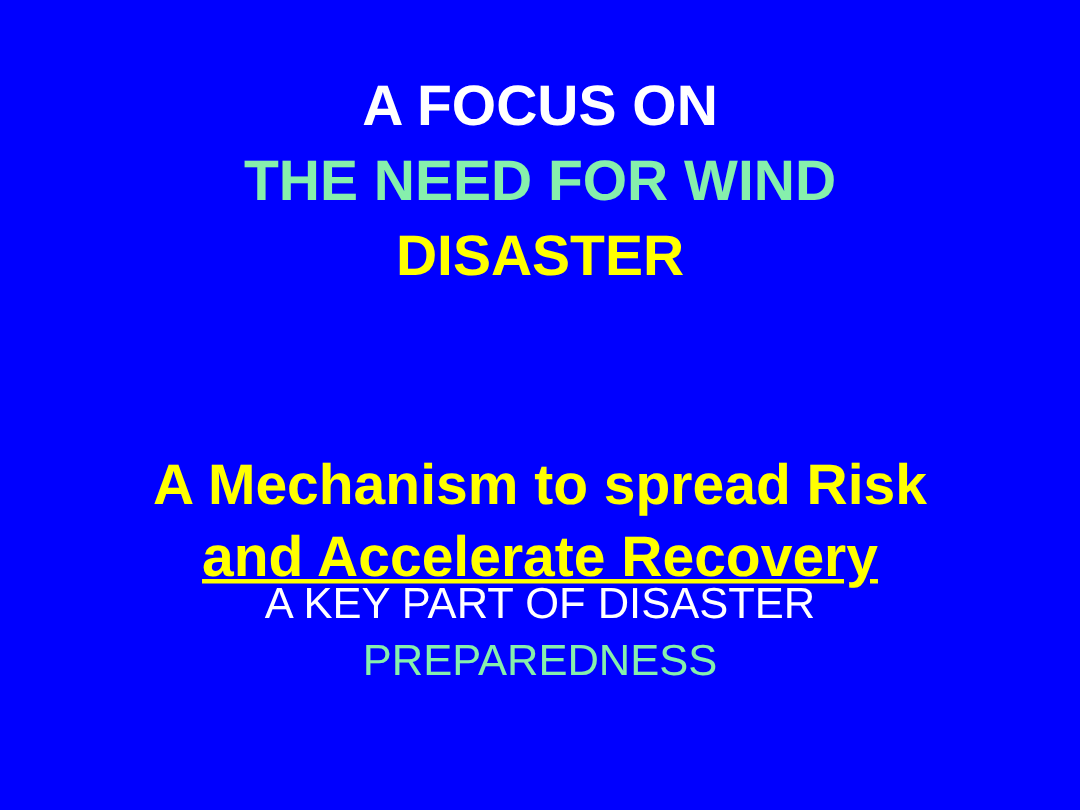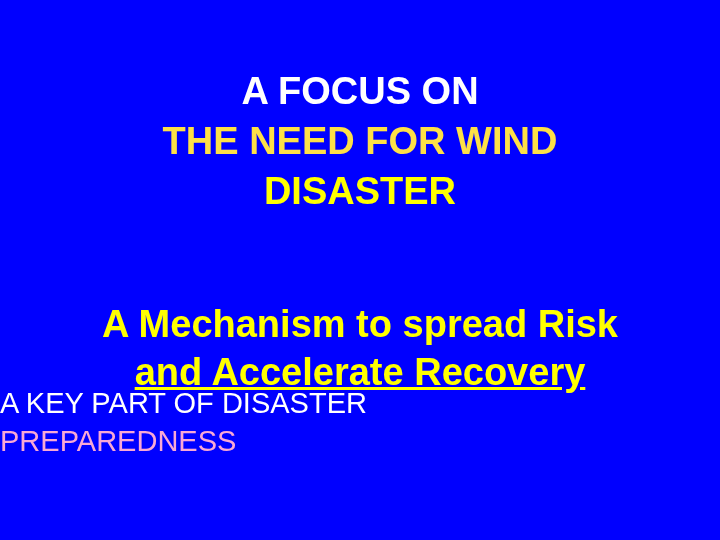--- a/index.html
+++ b/index.html
@@ -30,7 +30,6 @@
     top: 46px;
     width: 720px;
     text-align: center;
-    margin-top: 20px;
   }
   .title-line {
     display: block;

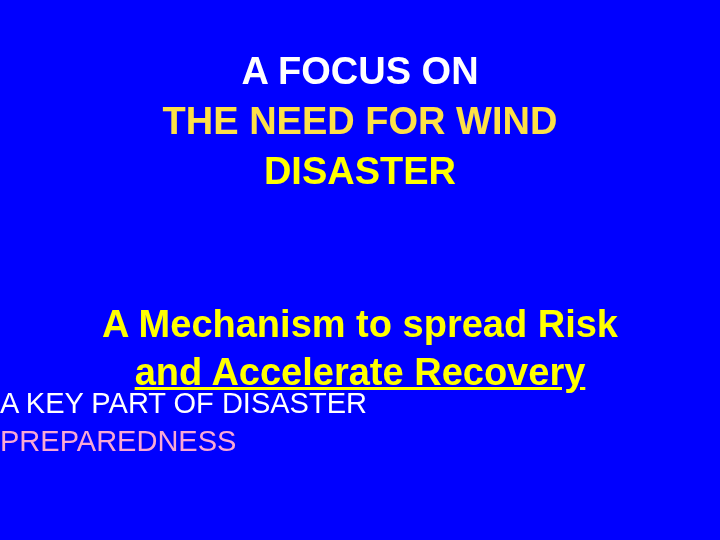--- a/index.html
+++ b/index.html
@@ -83,7 +83,7 @@
 
   <div class="title-block">
     <span class="title-line white" style="color: rgb(255, 255, 255);">A FOCUS ON</span>
-    <span class="title-line yellow" style="color: #fde047;">THE NEED FOR WIND</span>
+    <span class="title-line yellow" style="color: #86efac;">THE NEED FOR WIND</span>
     <span class="title-line yellow" style="color: rgb(255, 255, 0);">DISASTER</span>
   </div>
 

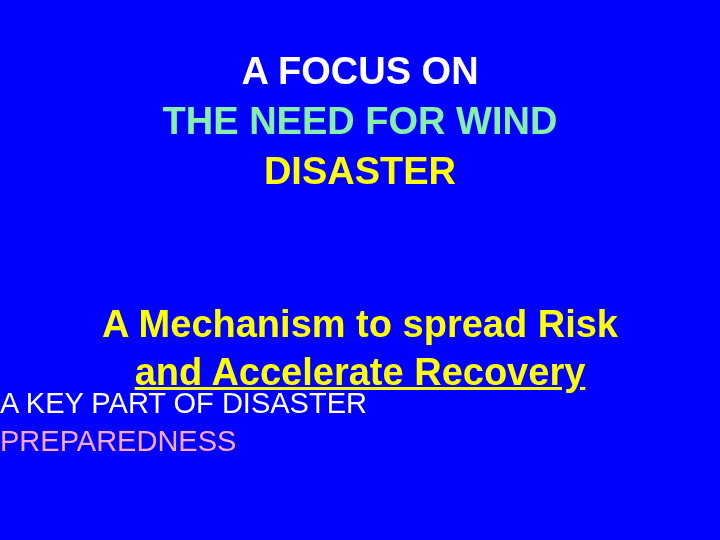--- a/index.html
+++ b/index.html
@@ -66,6 +66,7 @@
     left: 0;
     top: 384px;
     width: 720px;
+    text-align: center;
   }
   .tagline-line {
     display: block;

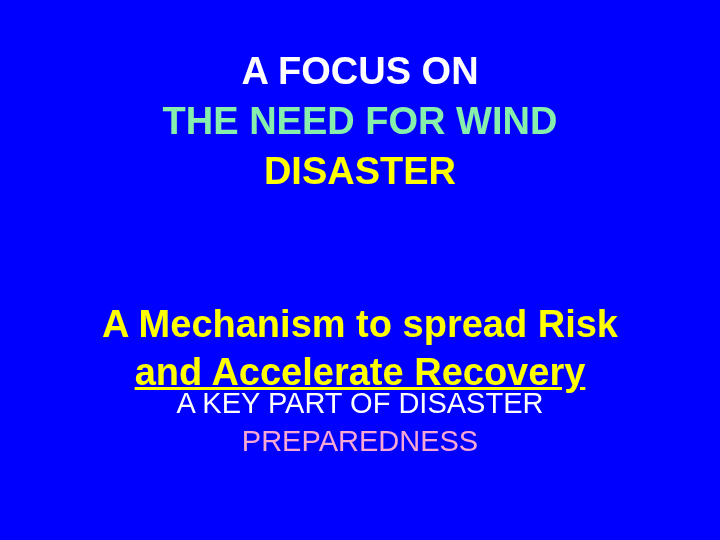--- a/index.html
+++ b/index.html
@@ -95,7 +95,7 @@
 
   <div class="tagline-block">
     <span class="tagline-line" style="color: rgb(255, 255, 255);">A KEY PART OF DISASTER</span>
-    <span class="tagline-line" style="color: #f9a8d4;">PREPAREDNESS</span>
+    <span class="tagline-line" style="color: #86efac;">PREPAREDNESS</span>
   </div>
 
 </div>

